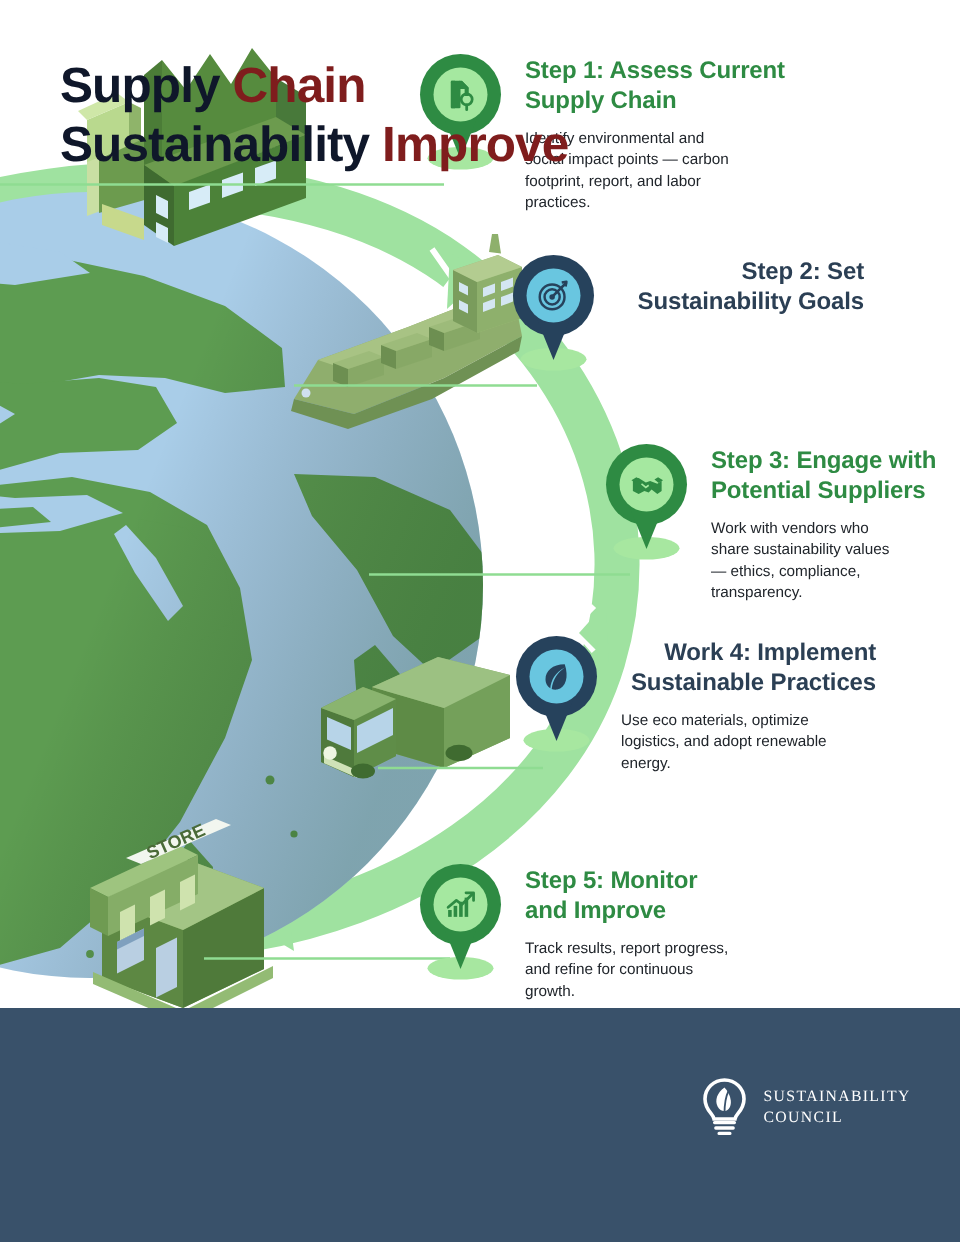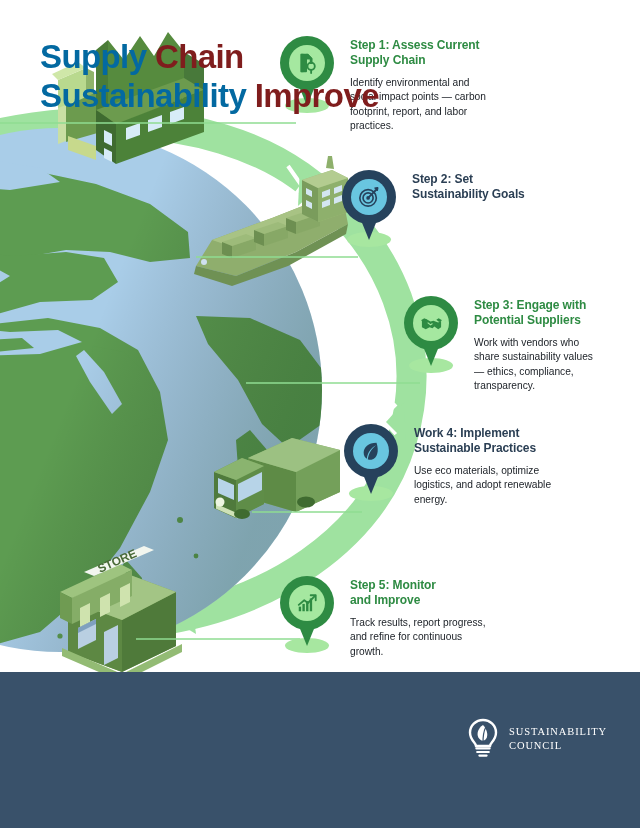--- a/index.html
+++ b/index.html
@@ -108,7 +108,7 @@
     line-height: 1.18;
     letter-spacing: -0.6px;
   }
-  .t-green { color: #0369a1; }
+  .t-green { color: #0f172a; }
   .t-blue  { color: #7f1d1d; }
   .logo {
     position: absolute;

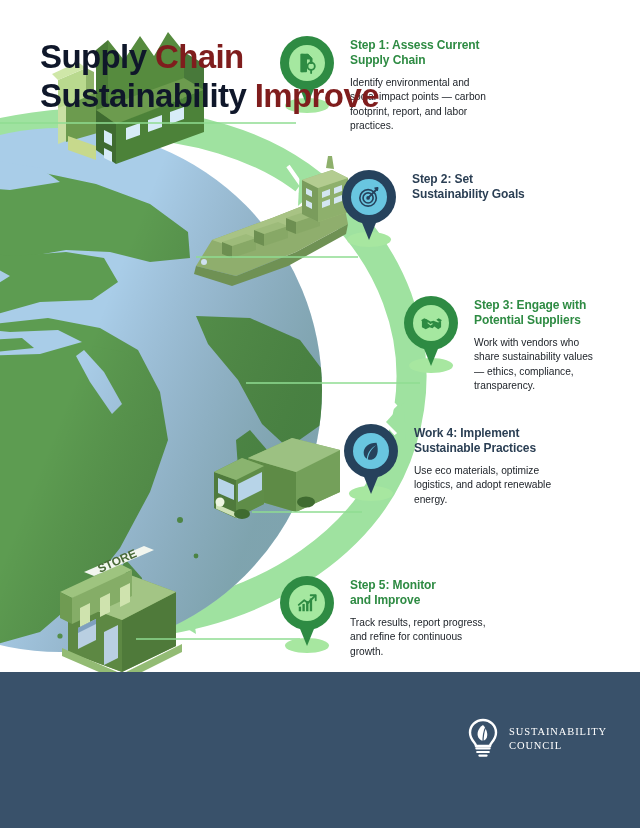--- a/index.html
+++ b/index.html
@@ -75,7 +75,7 @@
   }
   .step-text { padding-left: 12px; padding-top: 2px; }
   .step-title {
-    font-size: 12px;
+    font-size: 16px;
     font-weight: bold;
     line-height: 1.28;
     letter-spacing: -0.1px;

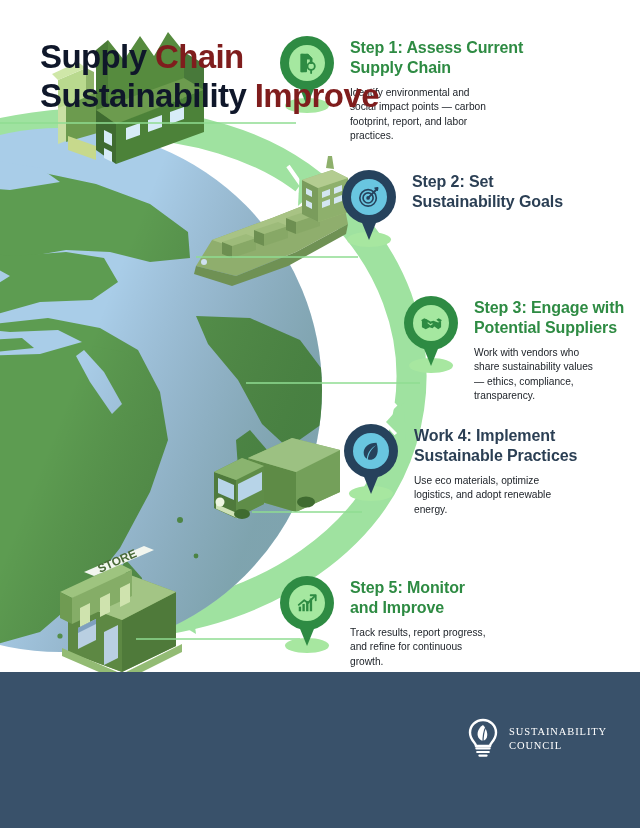--- a/index.html
+++ b/index.html
@@ -89,7 +89,7 @@
     white-space: pre-line;
   }
   .green-title { color: #2e8b43; }
-  .navy-title  { color: #2b3f54; }
+  .navy-title  { color: #2b3f54; text-align: right; }
 
   
   .footer {

